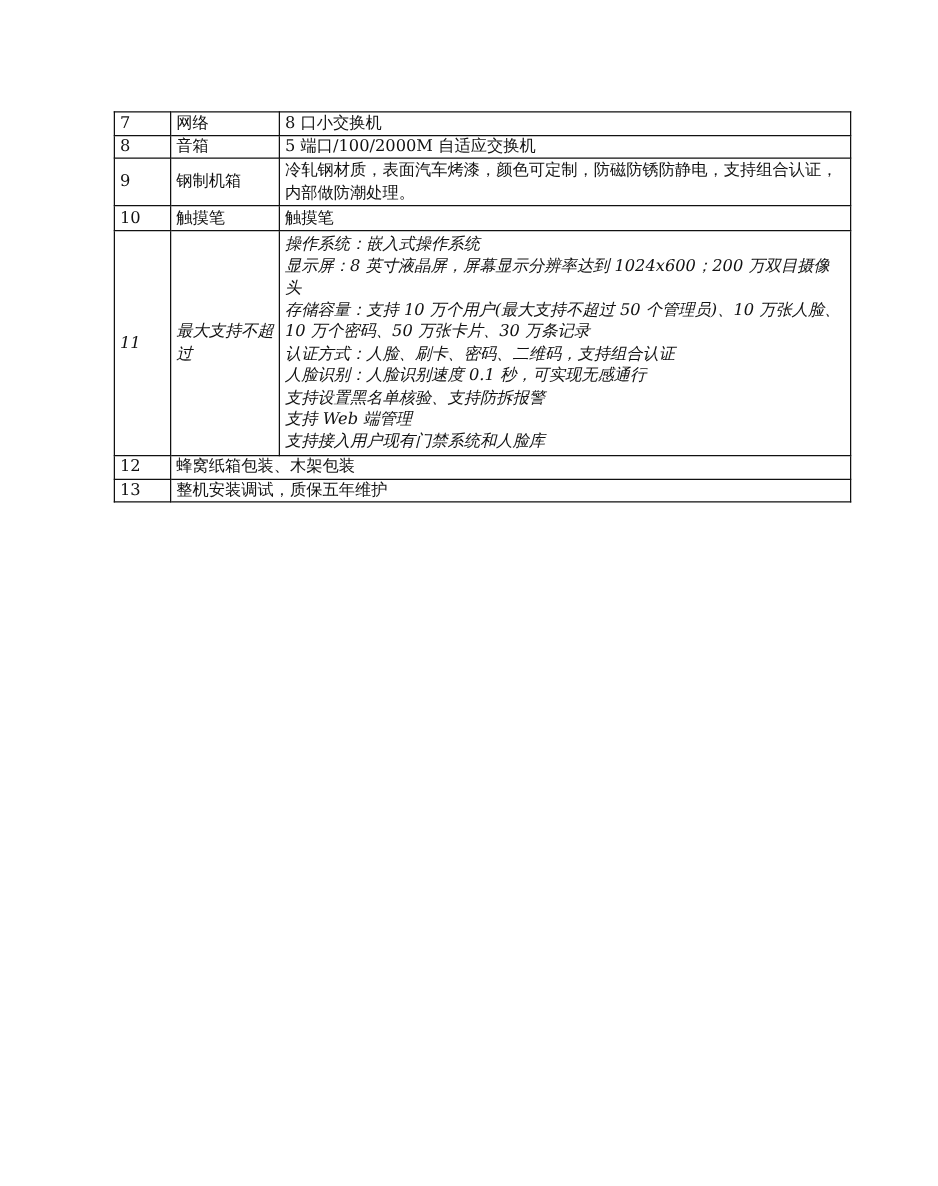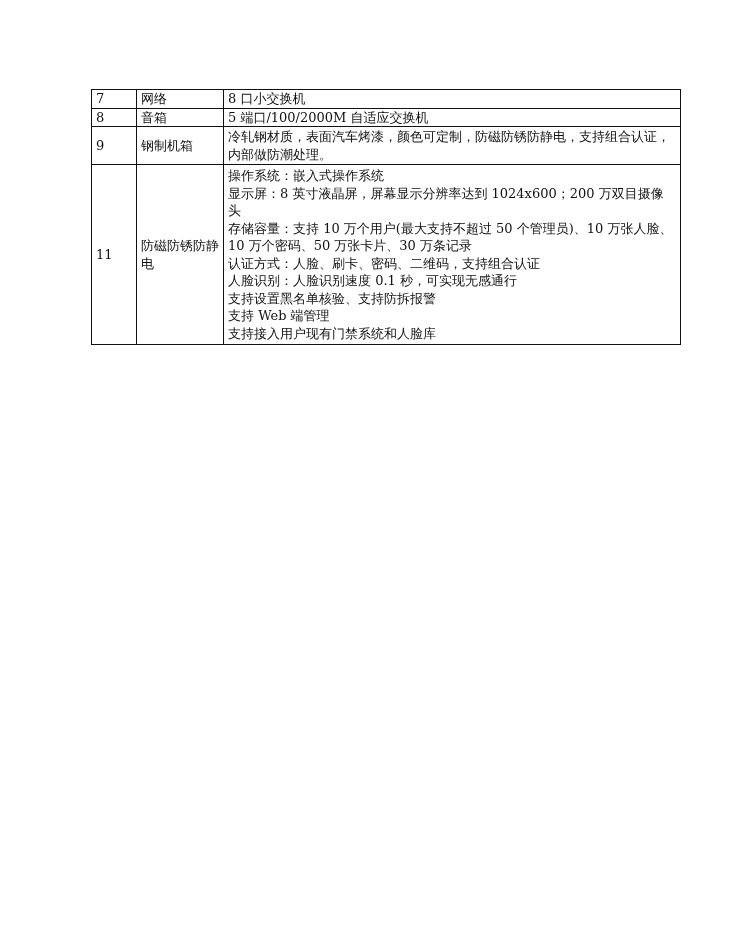--- a/index.html
+++ b/index.html
@@ -48,6 +48,11 @@
       <td>钢制机箱</td>
       <td>冷轧钢材质，表面汽车烤漆，颜色可定制，防磁防锈防静电，支持组合认证，内部做防潮处理。</td>
     </tr>
+    <tr class="r-10">
+      <td>10</td>
+      <td>触摸笔</td>
+      <td>触摸笔</td>
+    </tr>
     <tr class="r-11">
       <td>11</td>
       <td>防磁防锈防静电</td>

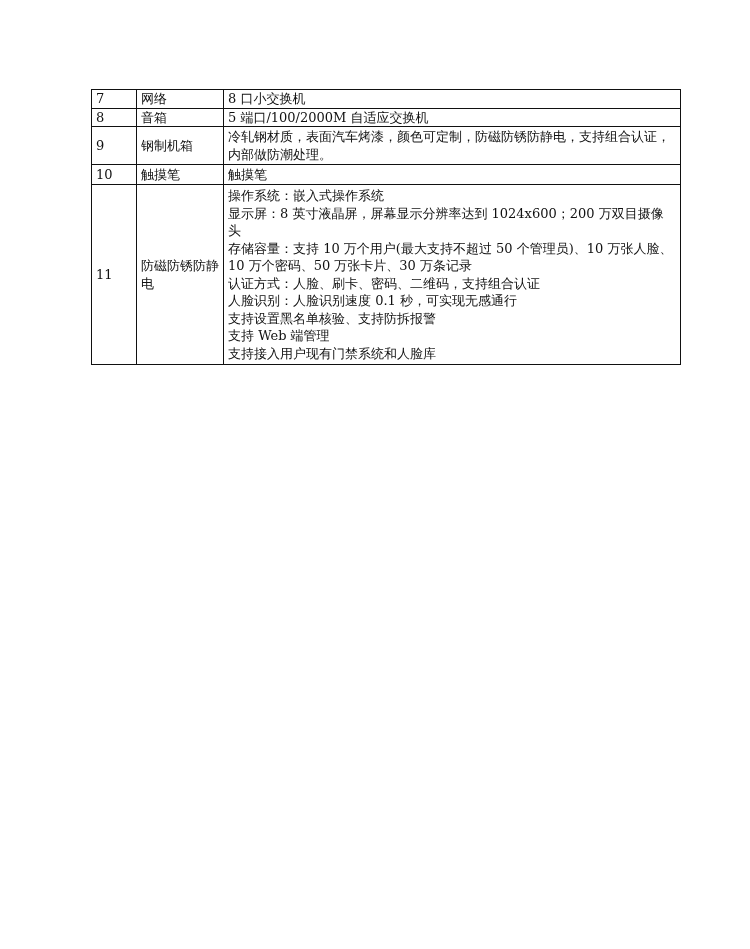--- a/index.html
+++ b/index.html
@@ -20,7 +20,7 @@
   tr.r-s td { height: 17px; }
   tr.r-9 td { height: 37px; }
   tr.r-10 td { height: 19px; }
-  tr.r-11 td { height: 179px; }
+  tr.r-11 td { height: 179px; font-style: italic; }
   .line { display: block; }
 </style>
 </head>

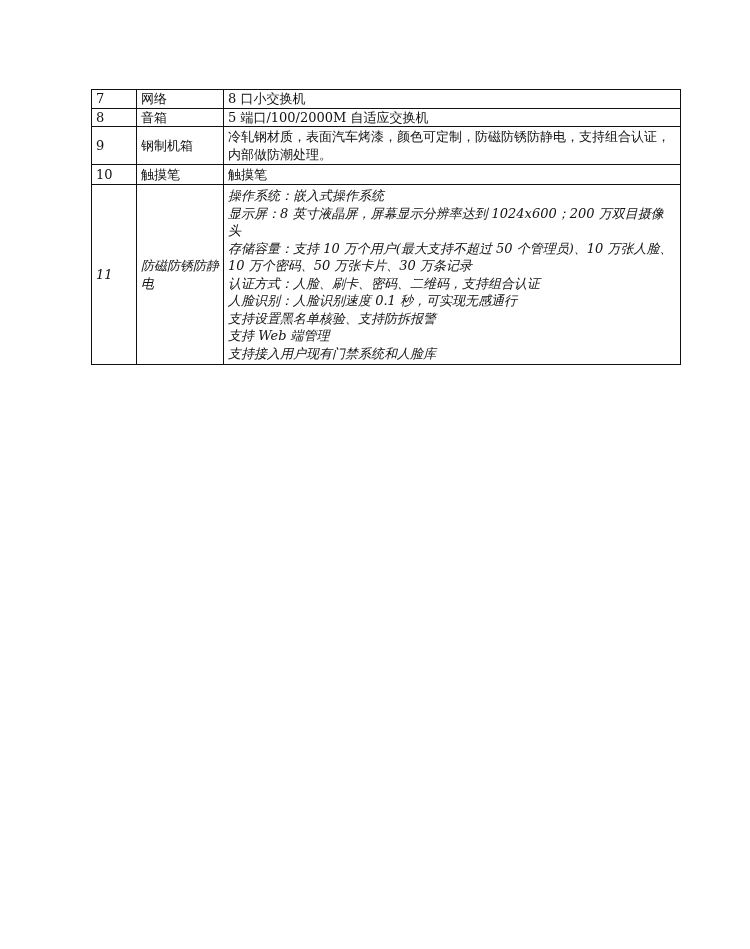--- a/index.html
+++ b/index.html
@@ -55,7 +55,7 @@
     </tr>
     <tr class="r-11">
       <td>11</td>
-      <td>防磁防锈防静电</td>
+      <td>最大支持不超过</td>
       <td>
         <span class="line">操作系统：嵌入式操作系统</span>
         <span class="line">显示屏：8 英寸液晶屏，屏幕显示分辨率达到 1024x600；200 万双目摄像头</span>

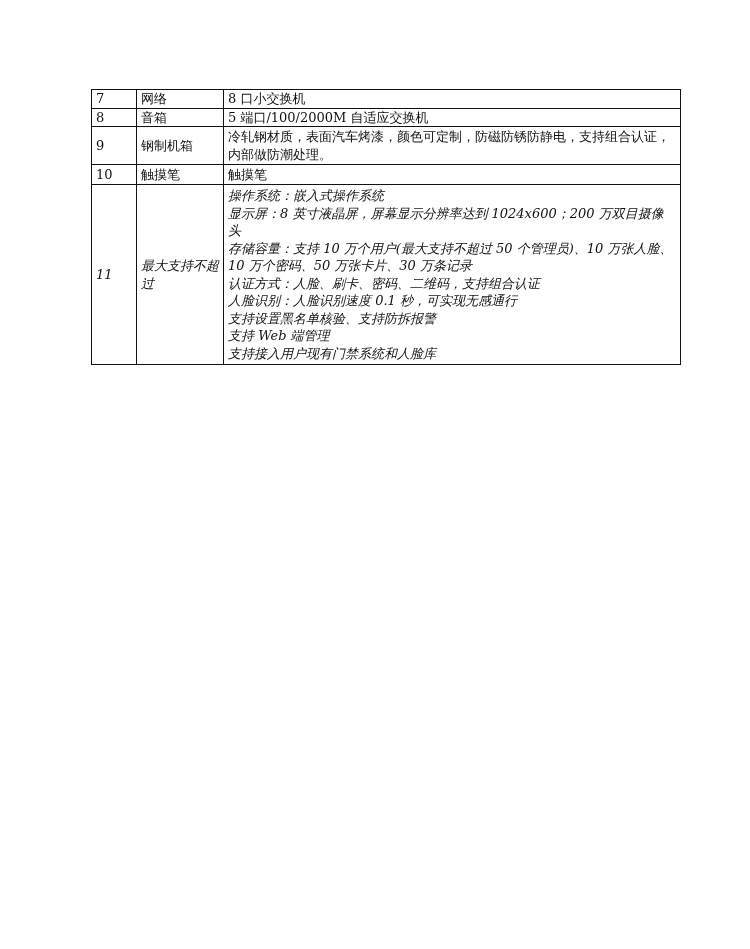--- a/index.html
+++ b/index.html
@@ -67,6 +67,10 @@
         <span class="line">支持接入用户现有门禁系统和人脸库</span>
       </td>
     </tr>
+    <tr class="r-s">
+      <td>12</td>
+      <td colspan="2">蜂窝纸箱包装、木架包装</td>
+    </tr>
   </tbody>
 </table>
 

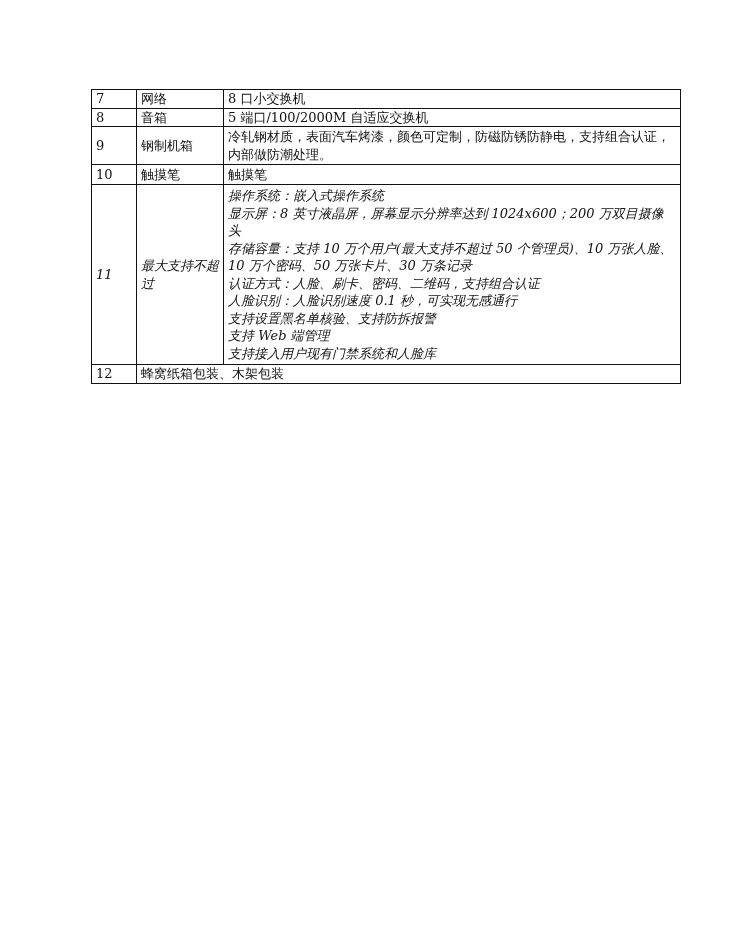--- a/index.html
+++ b/index.html
@@ -71,6 +71,10 @@
       <td>12</td>
       <td colspan="2">蜂窝纸箱包装、木架包装</td>
     </tr>
+    <tr class="r-s">
+      <td>13</td>
+      <td colspan="2">整机安装调试，质保五年维护</td>
+    </tr>
   </tbody>
 </table>
 

